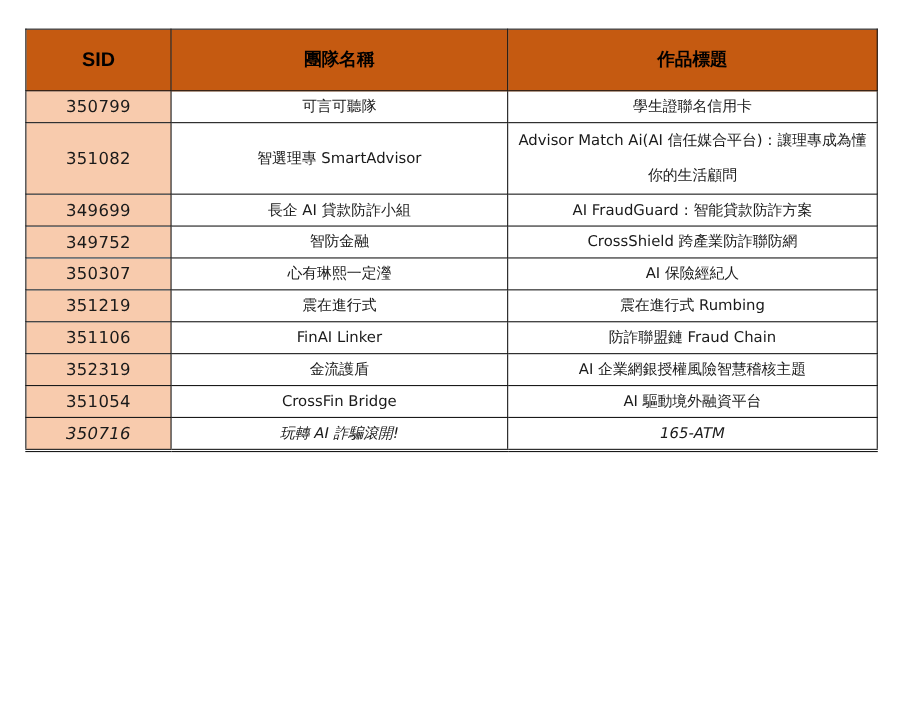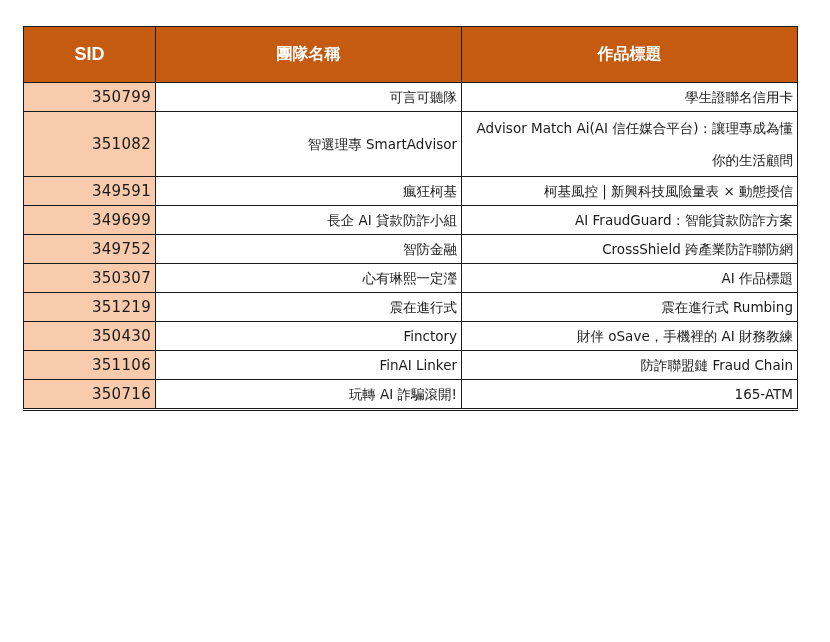--- a/index.html
+++ b/index.html
@@ -31,7 +31,7 @@
     col.c-title { width: 336px; }
     th {
       background: #c55a11;
-      color: #ffffff;
+      color: #000000;
       font-weight: bold;
       font-size: 16px;
       height: 55px;

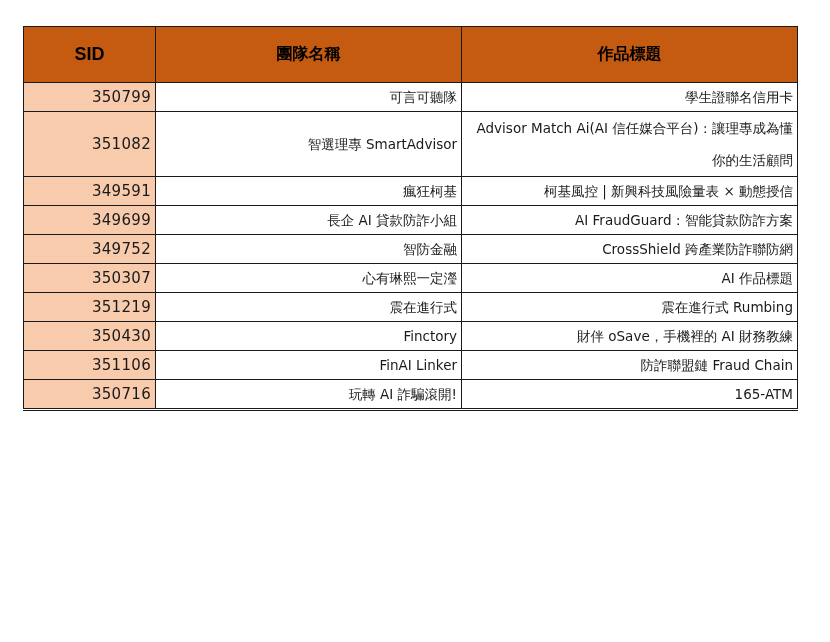--- a/index.html
+++ b/index.html
@@ -47,7 +47,7 @@
     td {
       border: 1px solid #1a1a1a;
       font-size: 13.5px;
-      text-align: right;
+      text-align: center;
       vertical-align: middle;
       padding: 0 4px;
       height: 27.4px;

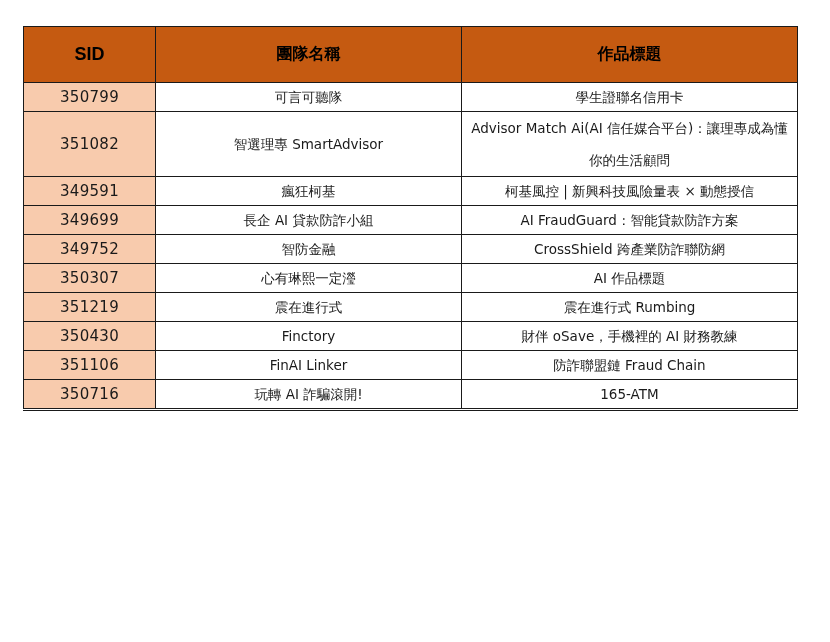--- a/index.html
+++ b/index.html
@@ -101,11 +101,6 @@
         <td class="wrap">Advisor Match Ai(AI 信任媒合平台)：讓理專成為懂你的生活顧問</td>
       </tr>
       <tr>
-        <td class="sid">349591</td>
-        <td>瘋狂柯基</td>
-        <td>柯基風控 | 新興科技風險量表 × 動態授信</td>
-      </tr>
-      <tr>
         <td class="sid">349699</td>
         <td>長企 AI 貸款防詐小組</td>
         <td>AI FraudGuard：智能貸款防詐方案</td>

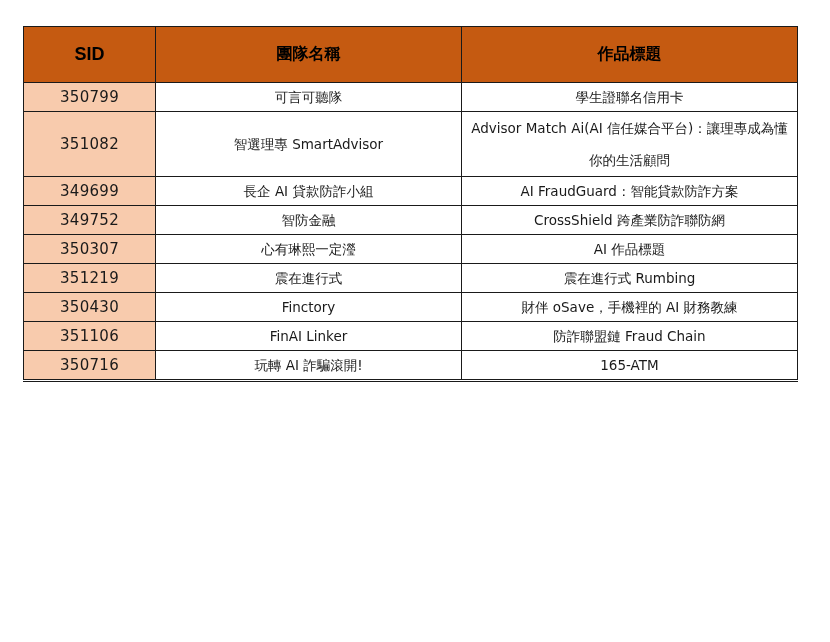--- a/index.html
+++ b/index.html
@@ -113,7 +113,7 @@
       <tr>
         <td class="sid">350307</td>
         <td>心有琳熙一定瀅</td>
-        <td>AI 作品標題</td>
+        <td>AI 保險經紀人</td>
       </tr>
       <tr>
         <td class="sid">351219</td>

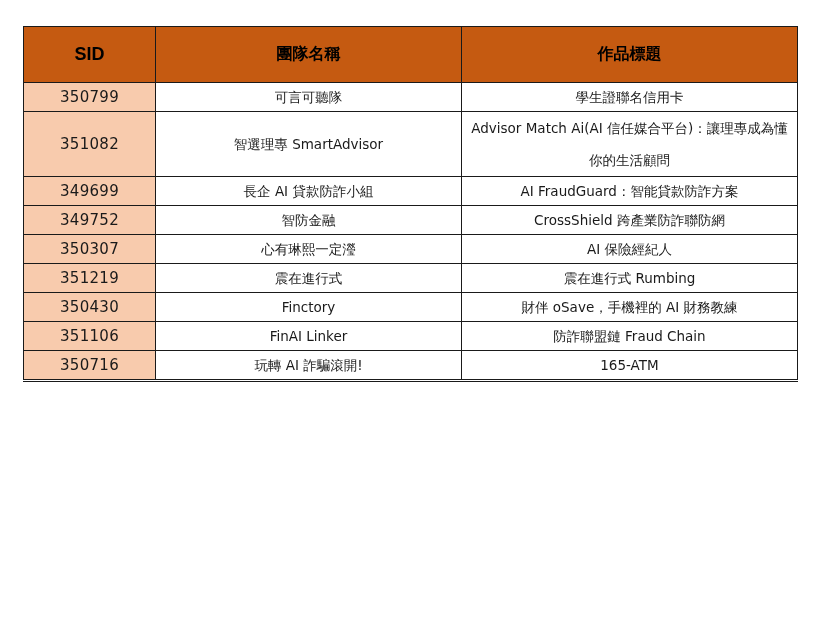--- a/index.html
+++ b/index.html
@@ -121,11 +121,6 @@
         <td>震在進行式 Rumbing</td>
       </tr>
       <tr>
-        <td class="sid">350430</td>
-        <td>Finctory</td>
-        <td>財伴 oSave，手機裡的 AI 財務教練</td>
-      </tr>
-      <tr>
         <td class="sid">351106</td>
         <td>FinAI Linker</td>
         <td>防詐聯盟鏈 Fraud Chain</td>

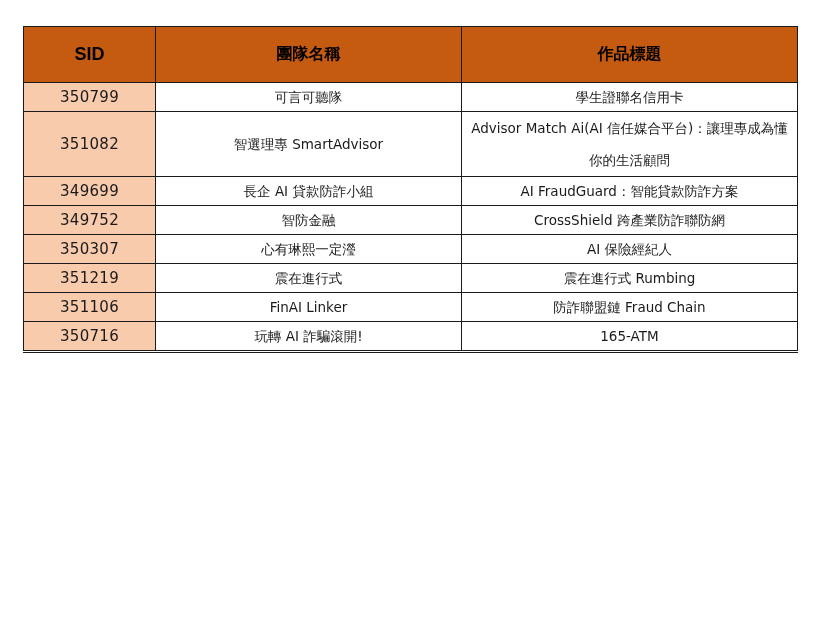--- a/index.html
+++ b/index.html
@@ -125,6 +125,11 @@
         <td>FinAI Linker</td>
         <td>防詐聯盟鏈 Fraud Chain</td>
       </tr>
+      <tr>
+        <td class="sid">352319</td>
+        <td>金流護盾</td>
+        <td>AI 企業網銀授權風險智慧稽核主題</td>
+      </tr>
       <tr class="last">
         <td class="sid">350716</td>
         <td>玩轉 AI 詐騙滾開!</td>

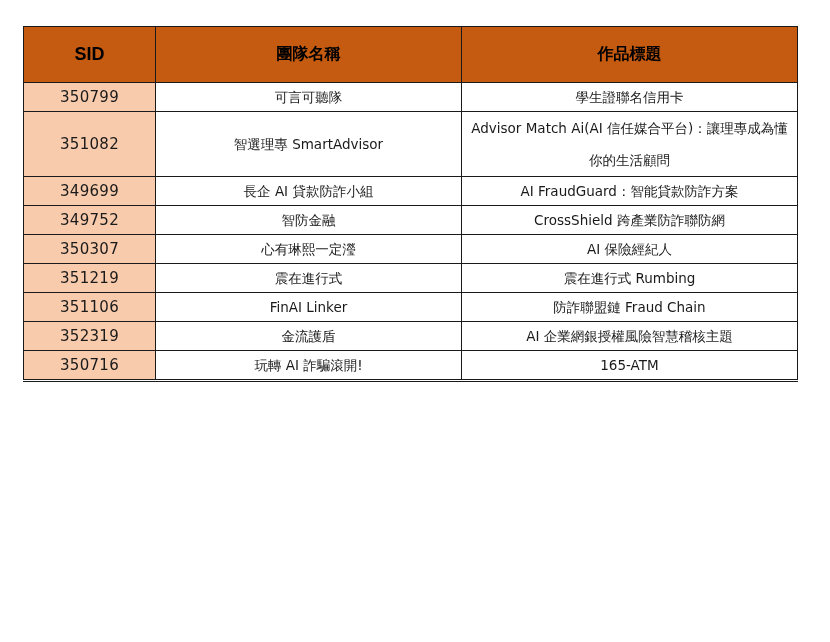--- a/index.html
+++ b/index.html
@@ -130,6 +130,11 @@
         <td>金流護盾</td>
         <td>AI 企業網銀授權風險智慧稽核主題</td>
       </tr>
+      <tr>
+        <td class="sid">351054</td>
+        <td>CrossFin Bridge</td>
+        <td>AI 驅動境外融資平台</td>
+      </tr>
       <tr class="last">
         <td class="sid">350716</td>
         <td>玩轉 AI 詐騙滾開!</td>

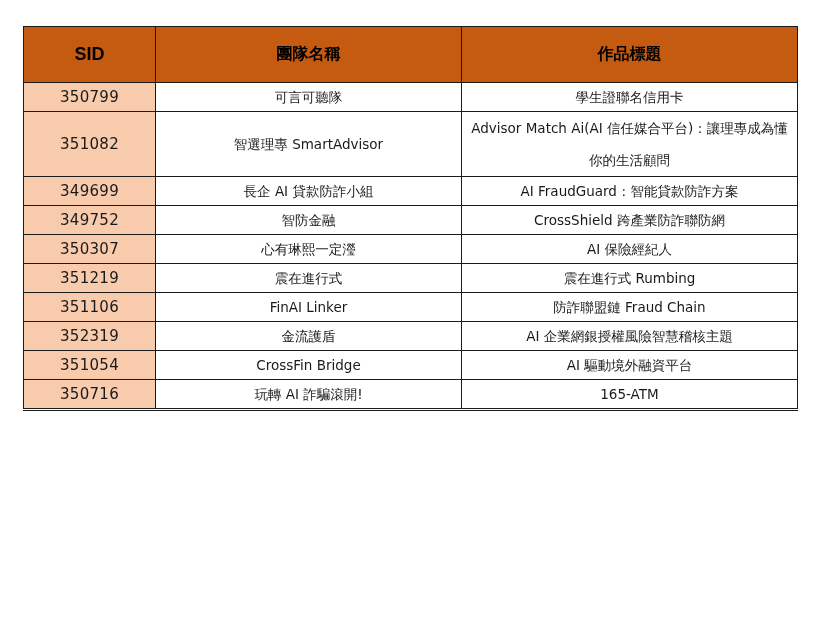--- a/index.html
+++ b/index.html
@@ -70,6 +70,7 @@
     }
     tr.last td {
       border-bottom: 3px double #1a1a1a;
+      font-style: italic;
     }
   </style>
 </head>

